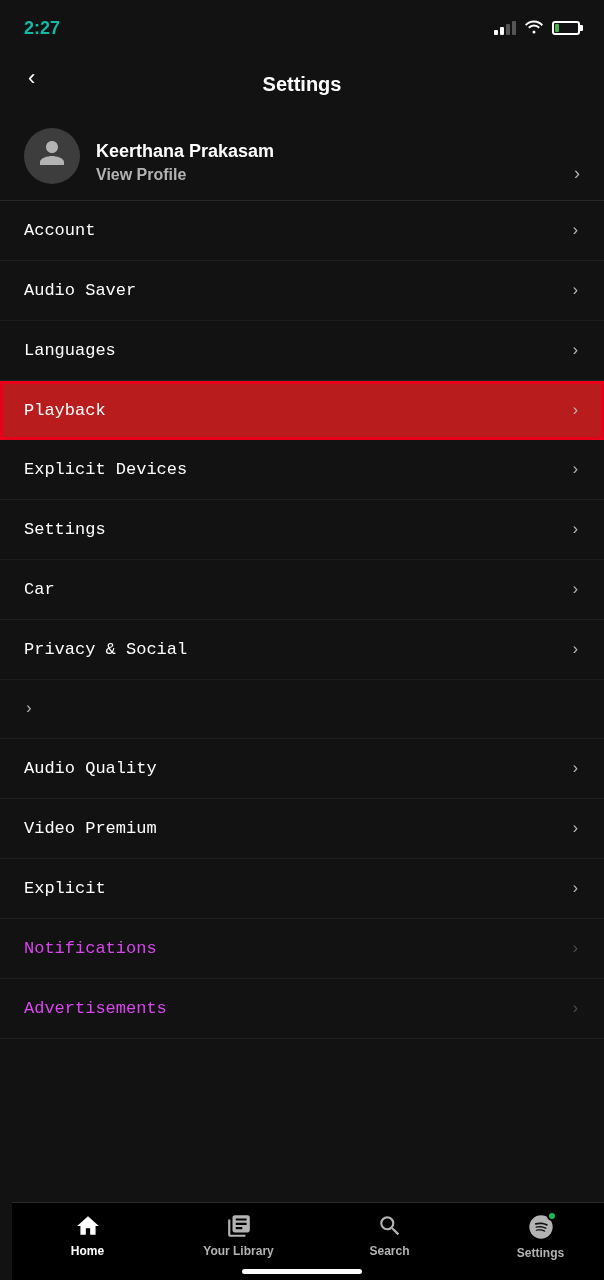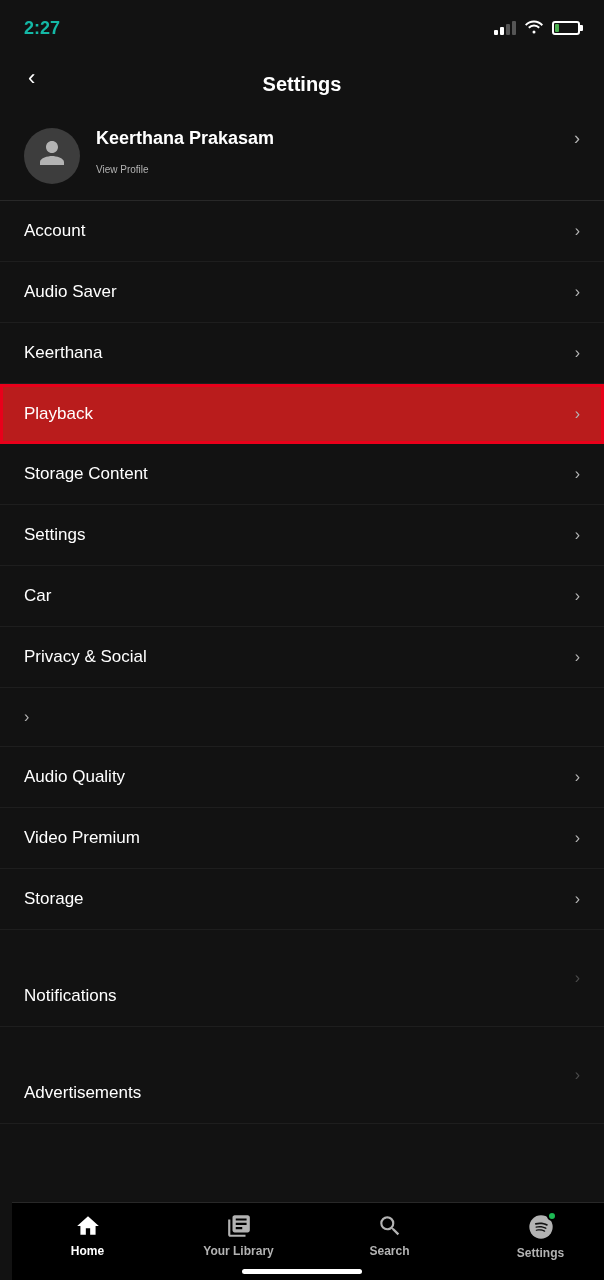--- a/index.html
+++ b/index.html
@@ -98,7 +98,7 @@
     
     .profile-section {
       display: flex;
-      align-items: flex-start;
+      align-items: flex-end;
       padding: 16px 24px;
       cursor: pointer;
     }

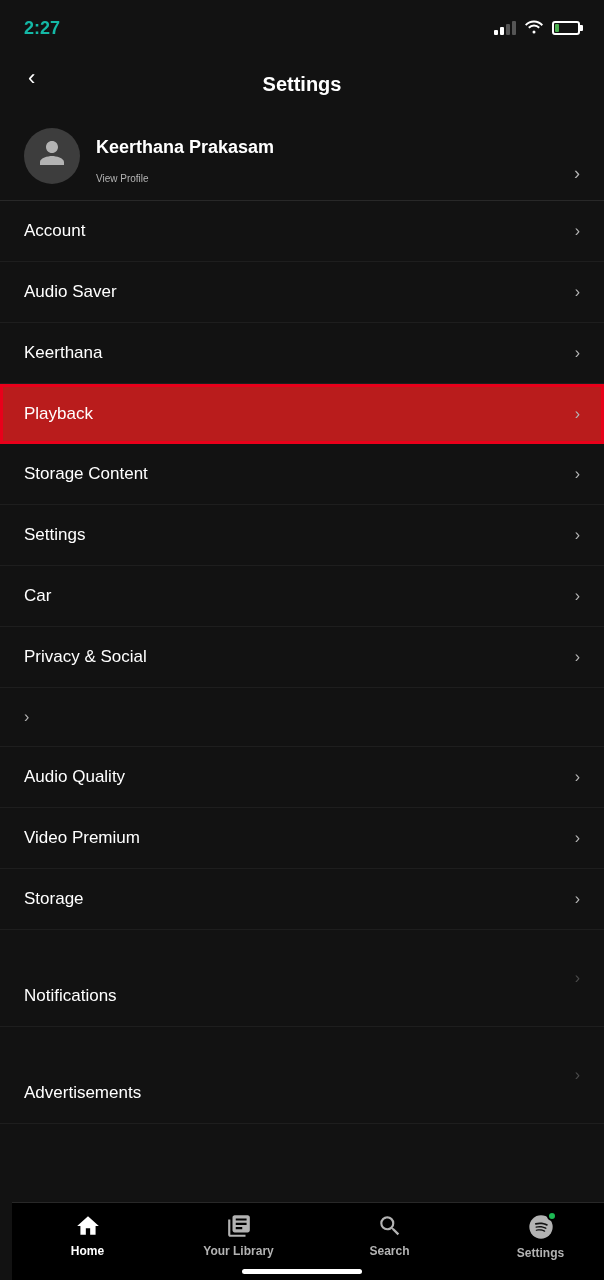--- a/index.html
+++ b/index.html
@@ -126,9 +126,10 @@
       color: #ffffff;
     }
     .profile-subtitle {
-      font-size: 10px;
+      font-size: 16px;
       color: #b3b3b3;
-      margin-top: 15px;
+      margin-top: 4px;
+      font-weight: bold;
     }
     .chevron {
       color: #b3b3b3;

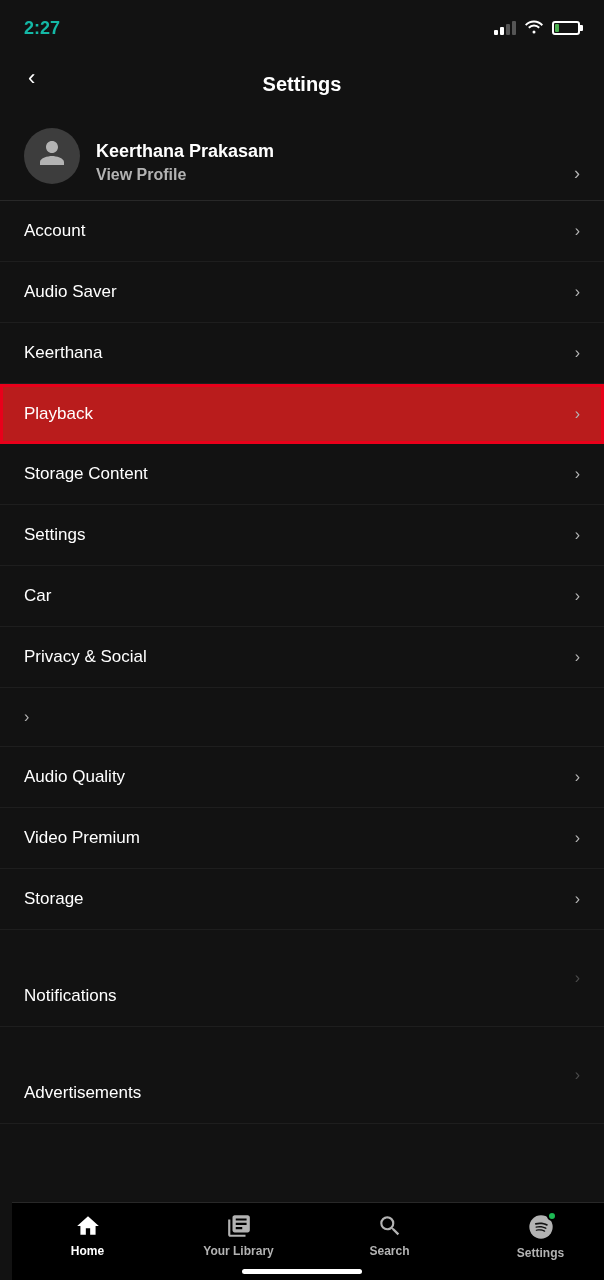--- a/index.html
+++ b/index.html
@@ -146,6 +146,7 @@
     
     .settings-list {
       padding: 0;
+      font-family: Liberation Mono, monospace;
     }
     .settings-item {
       display: flex;

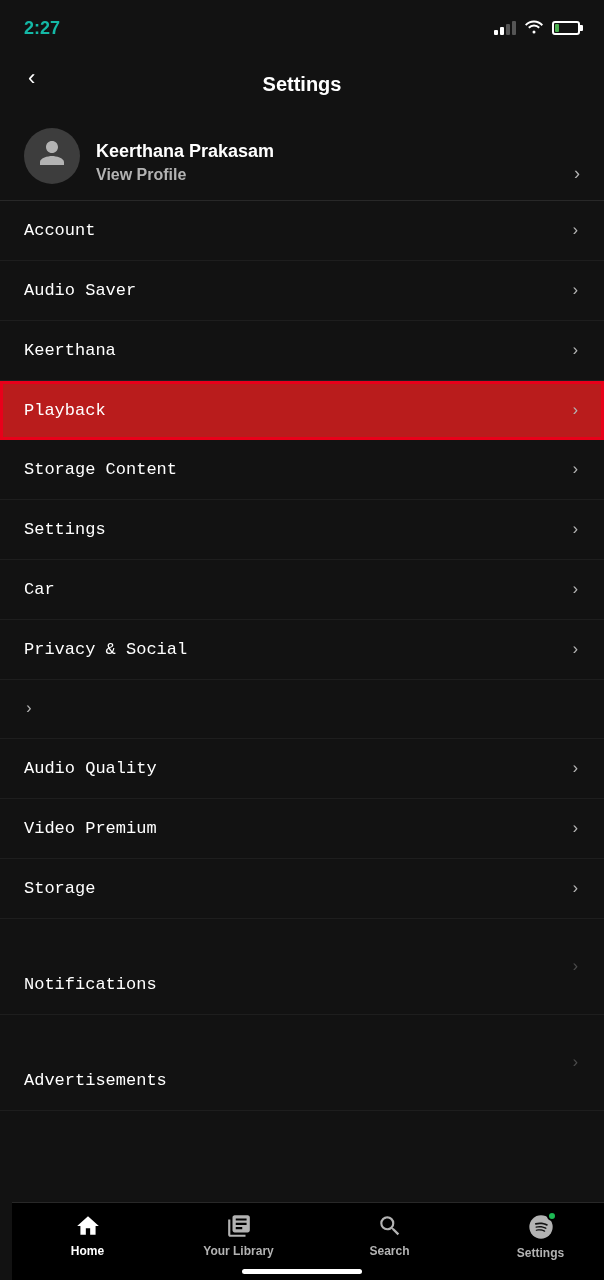--- a/index.html
+++ b/index.html
@@ -318,7 +318,7 @@
     </div>
 
     <div class="settings-item">
-      <span class="settings-item-label">Keerthana</span>
+      <span class="settings-item-label">Languages</span>
       <span class="settings-item-chevron">›</span>
     </div>
 

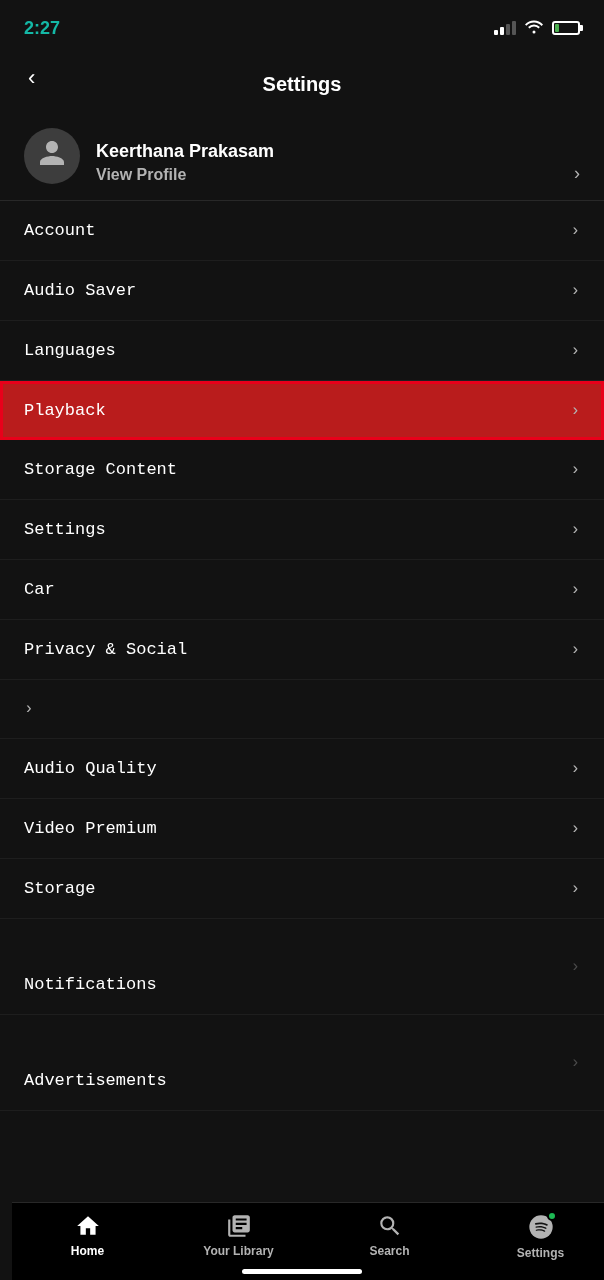--- a/index.html
+++ b/index.html
@@ -328,7 +328,7 @@
     </div>
 
     <div class="settings-item">
-      <span class="settings-item-label">Storage Content</span>
+      <span class="settings-item-label">Explicit Devices</span>
       <span class="settings-item-chevron">›</span>
     </div>
 

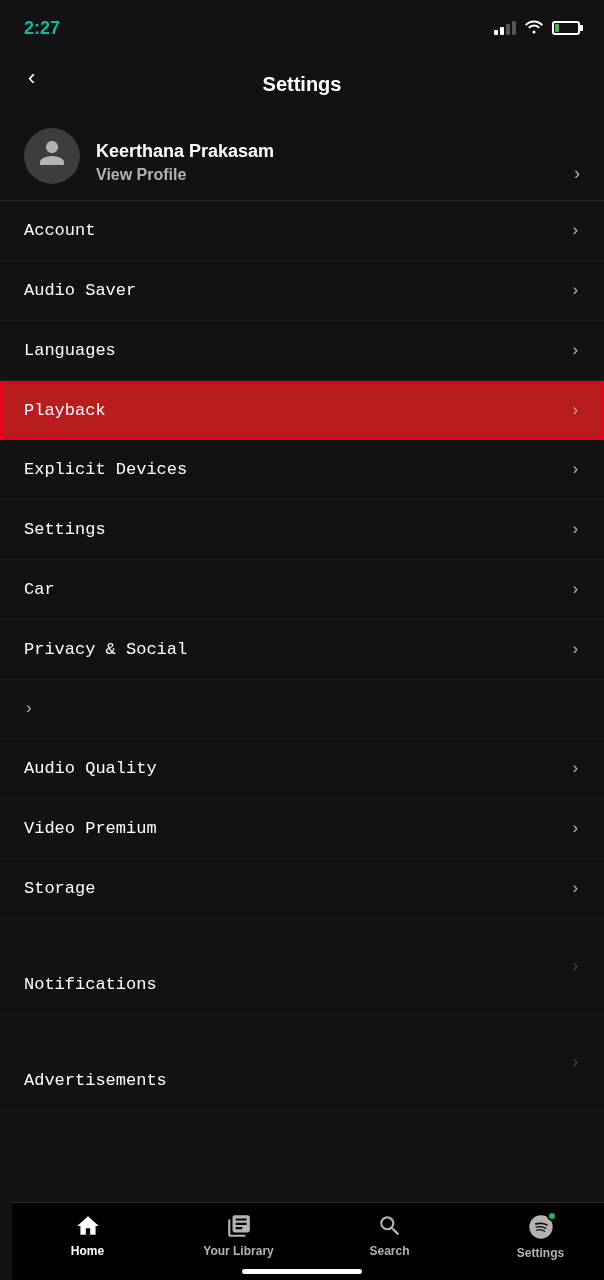--- a/index.html
+++ b/index.html
@@ -362,7 +362,7 @@
     </div>
 
     <div class="settings-item">
-      <span class="settings-item-label">Storage</span>
+      <span class="settings-item-label">Explicit</span>
       <span class="settings-item-chevron">›</span>
     </div>
 

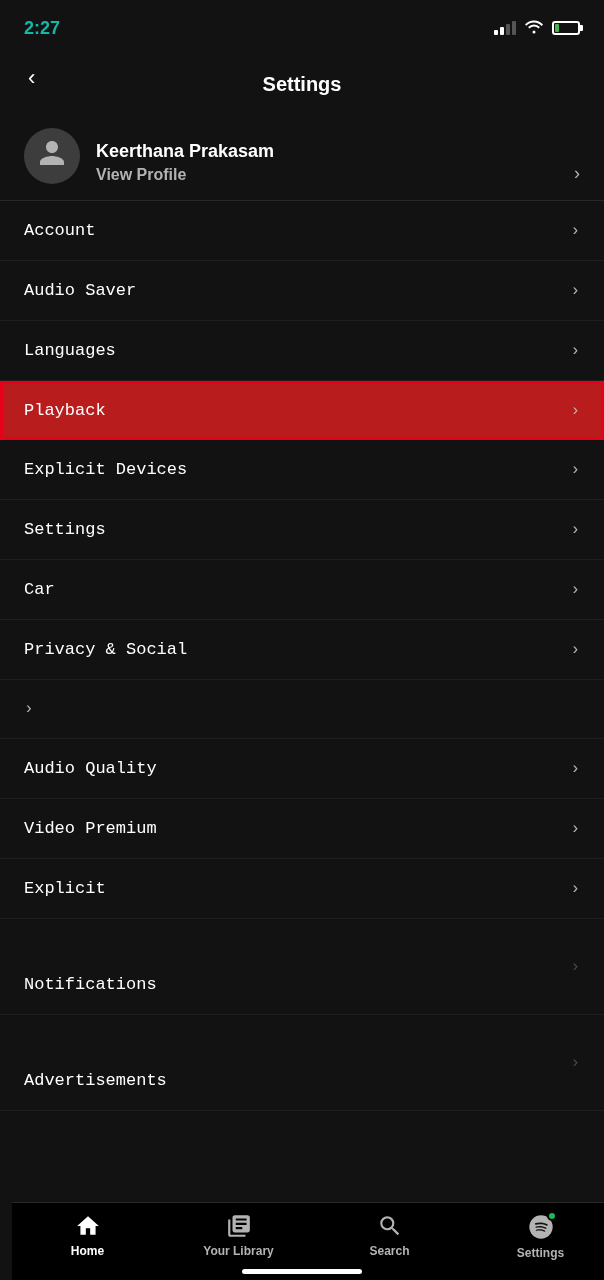--- a/index.html
+++ b/index.html
@@ -162,8 +162,7 @@
       font-weight: 400;
     }
     .settings-item-label.muted {
-      color: #ffffff;
-      margin-top: 36px;
+      color: #d946ef;
     }
     .settings-item-chevron {
       color: #b3b3b3;

